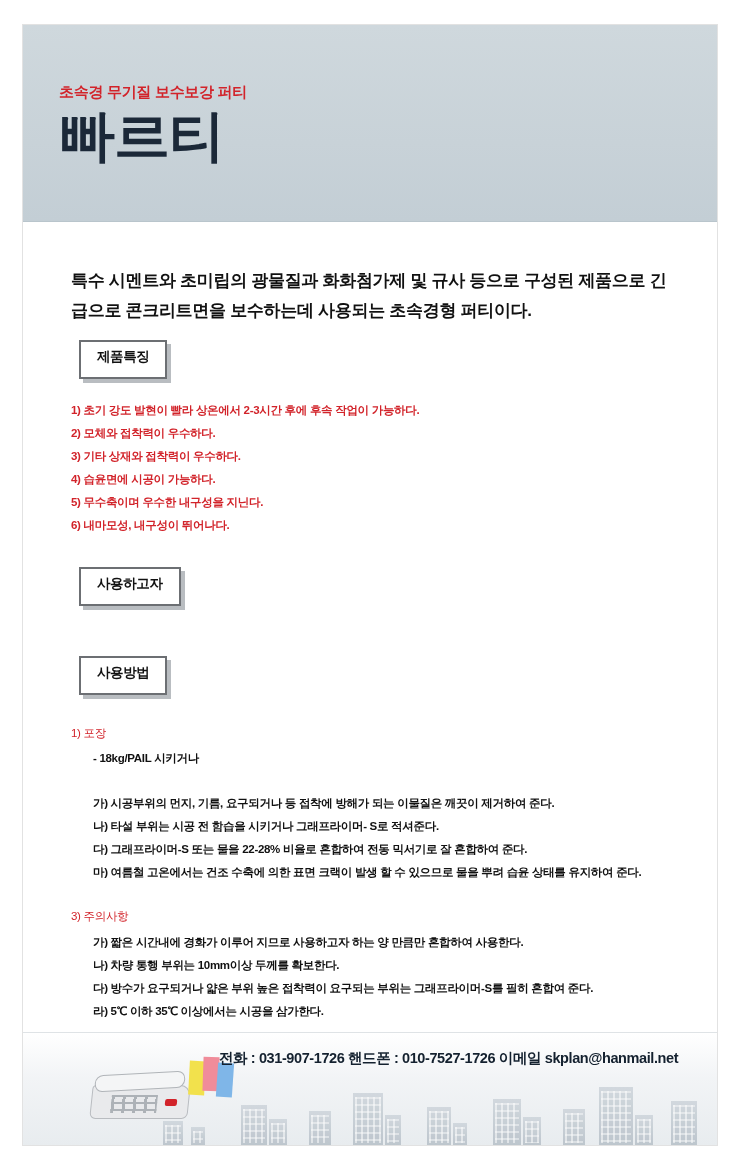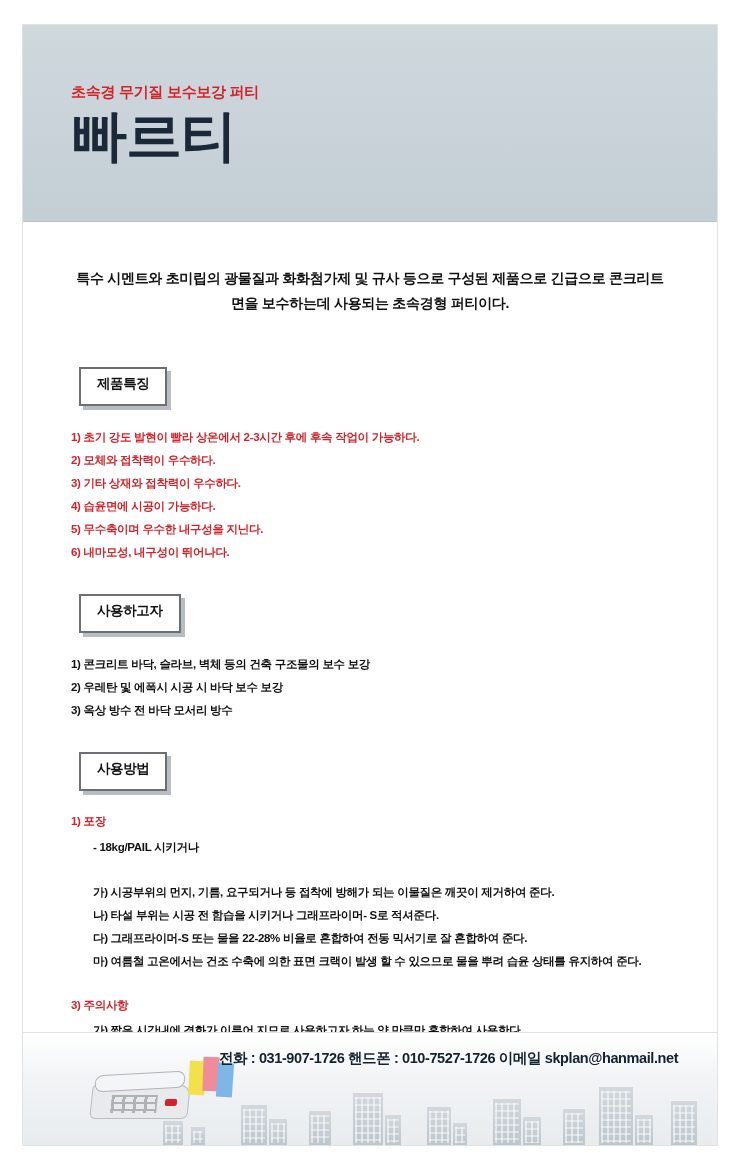--- a/index.html
+++ b/index.html
@@ -42,7 +42,7 @@
   }
   .hero-inner {
     position: absolute;
-    left: 48px;
+    left: 36px;
     top: 58px;
   }
   .hero-sub {

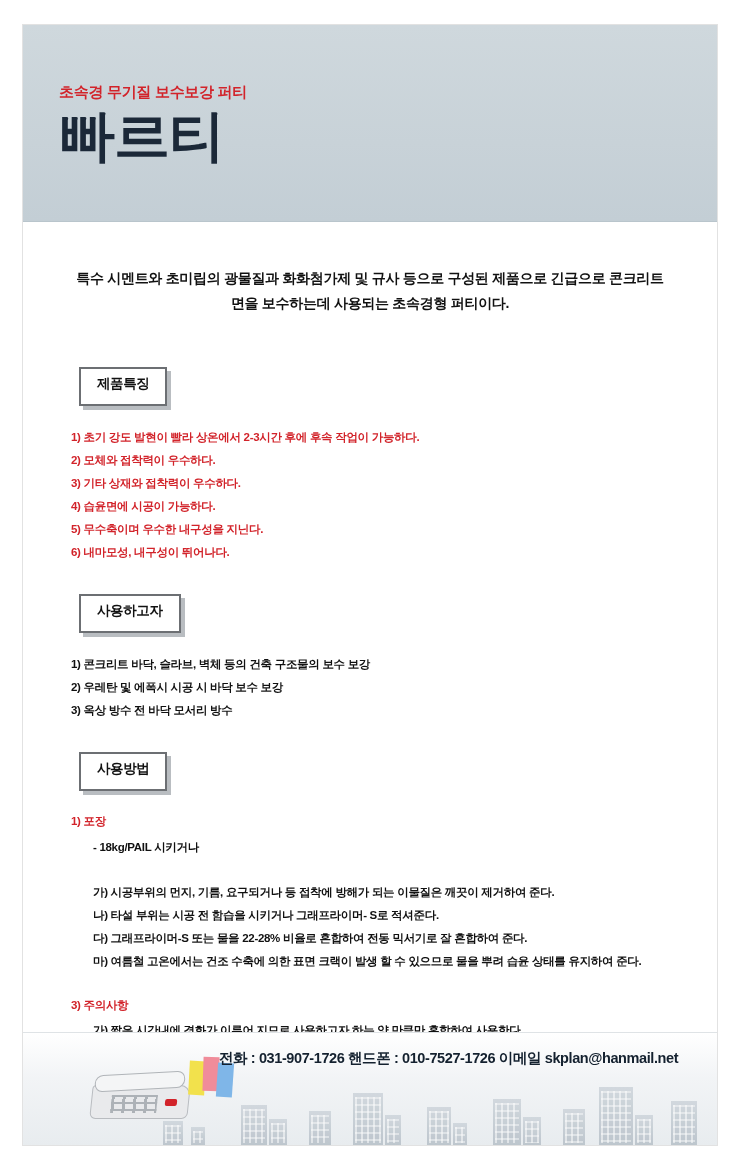--- a/index.html
+++ b/index.html
@@ -67,14 +67,13 @@
     padding: 44px 48px 0 48px;
   }
   .intro {
-    font-size: 14px;
+    font-size: 17px;
     font-weight: bold;
     color: #111;
     line-height: 1.75;
     letter-spacing: -0.3px;
-    margin: 0 0 52px 0;
+    margin: 0 0 14px 0;
     max-width: 600px;
-    text-align: center;
   }
 
   

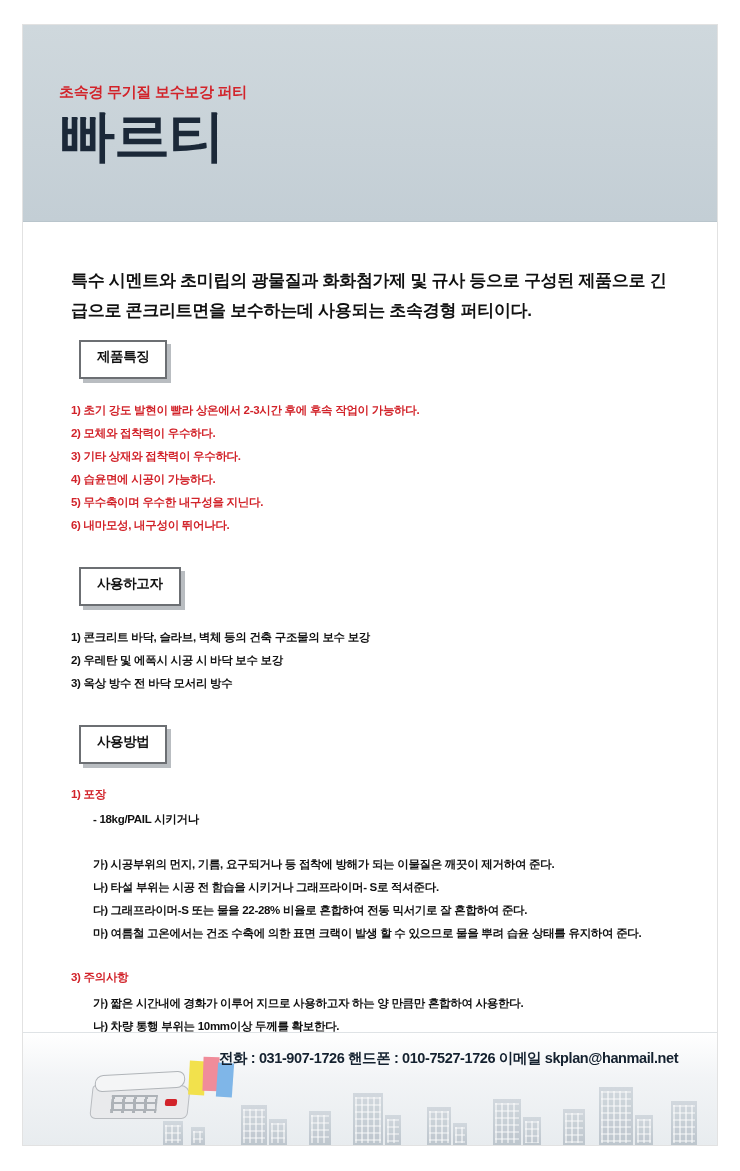--- a/index.html
+++ b/index.html
@@ -266,11 +266,6 @@
 
       <div class="section">
         <div class="chip">사용하고자</div>
-        <ul class="list dark">
-          <li>1) 콘크리트 바닥, 슬라브, 벽체 등의 건축 구조물의 보수 보강</li>
-          <li>2) 우레탄 및 에폭시 시공 시 바닥 보수 보강</li>
-          <li>3) 옥상 방수 전 바닥 모서리 방수</li>
-        </ul>
       </div>
 
       <div class="section">

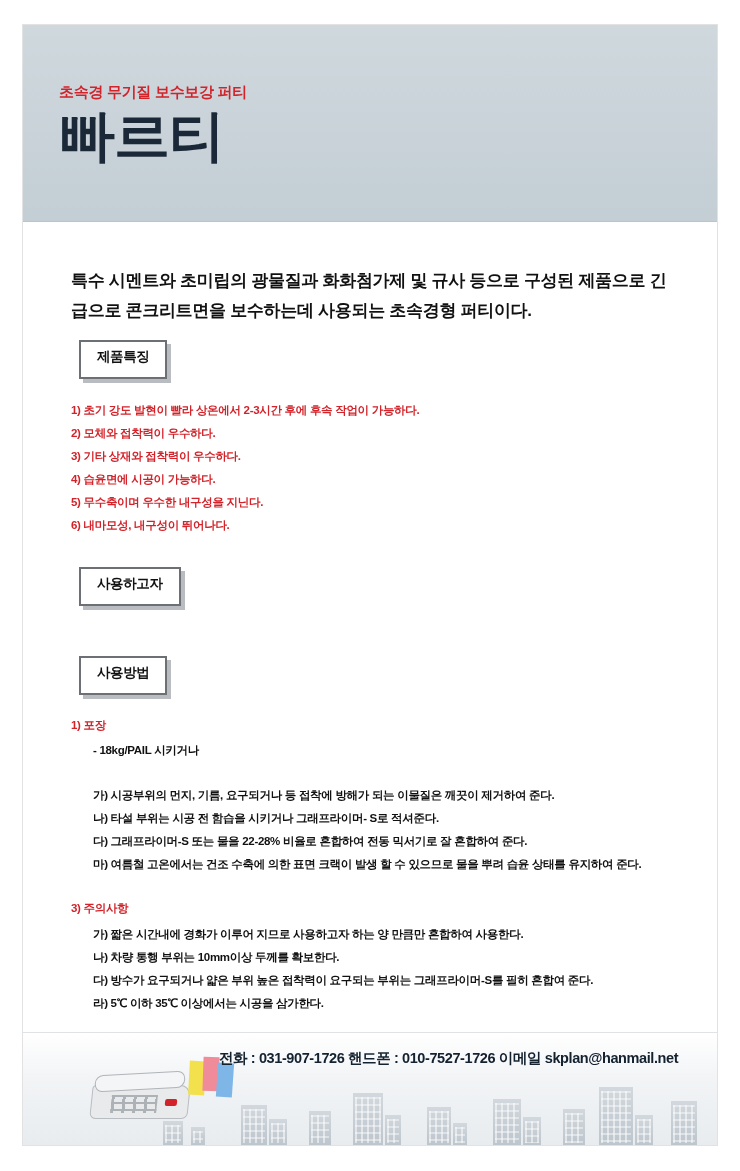--- a/index.html
+++ b/index.html
@@ -111,10 +111,10 @@
   .usage-group { margin-bottom: 22px; }
   .usage-head {
     font-size: 11.5px;
-    font-weight: bold;
+    font-weight: normal;
     color: #d2232a;
     letter-spacing: -0.3px;
-    margin: 0 0 4px 0;
+    margin: 8px 0 4px 0;
     line-height: 1.8;
   }
   .usage-items { margin: 0; padding: 0; list-style: none; }

